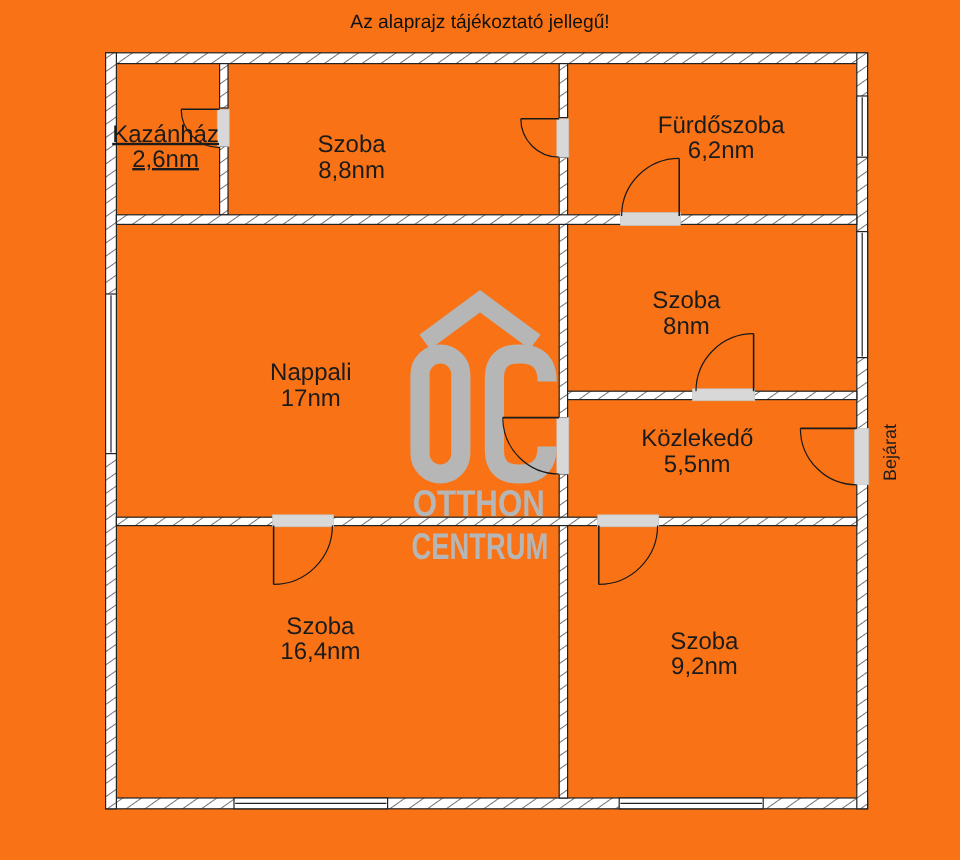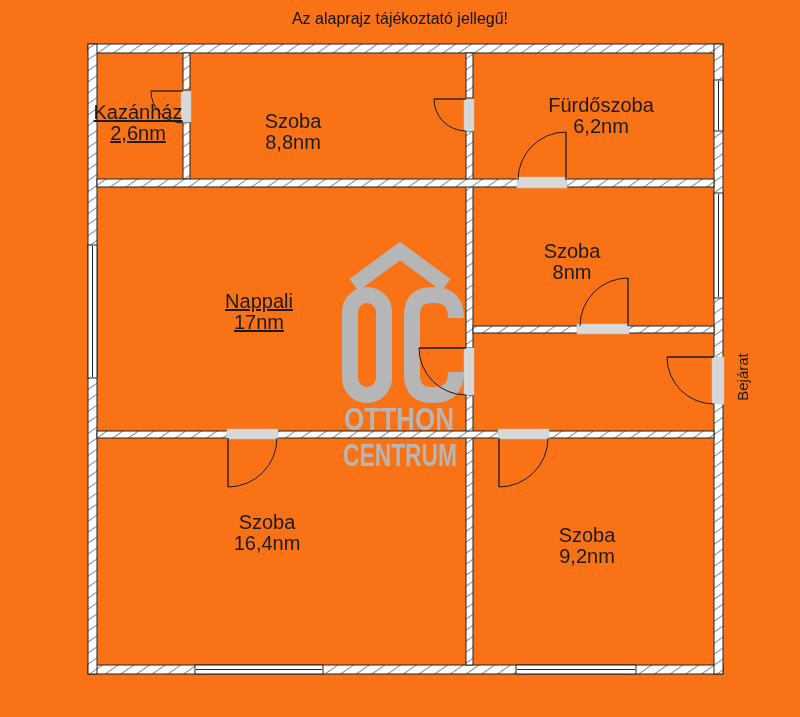--- a/index.html
+++ b/index.html
@@ -163,7 +163,7 @@
     <div>Fürdőszoba</div>
     <div>6,2nm</div>
   </div>
-  <div class="room-label" style="left:259px;top:291px;text-decoration:underline;">
+  <div class="room-label" style="left:259px;top:301px;">
     <div>Nappali</div>
     <div>17nm</div>
   </div>

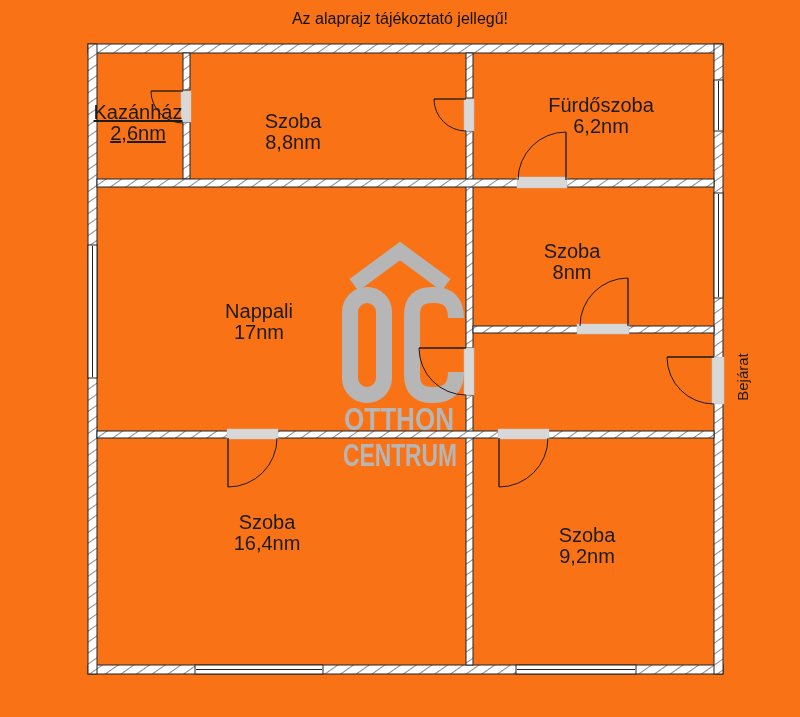--- a/index.html
+++ b/index.html
@@ -171,6 +171,10 @@
     <div>Szoba</div>
     <div>8nm</div>
   </div>
+  <div class="room-label" style="left:581px;top:356px;">
+    <div>Közlekedő</div>
+    <div>5,5nm</div>
+  </div>
   <div class="room-label" style="left:267px;top:512px;">
     <div>Szoba</div>
     <div>16,4nm</div>

